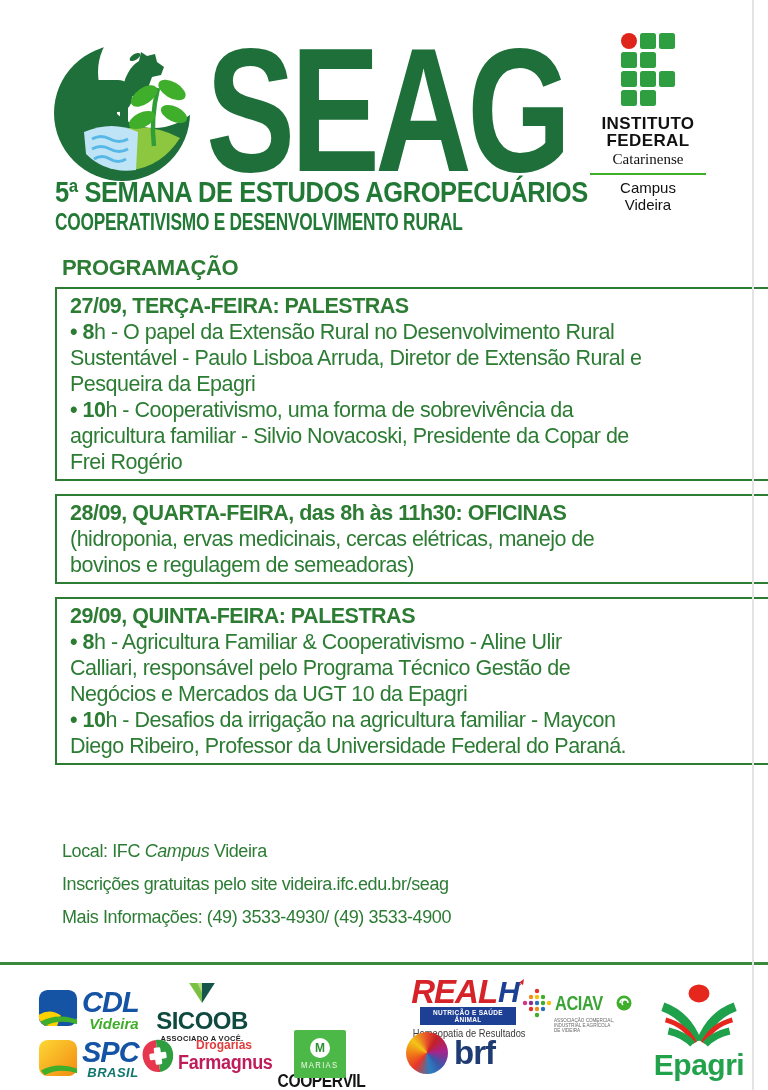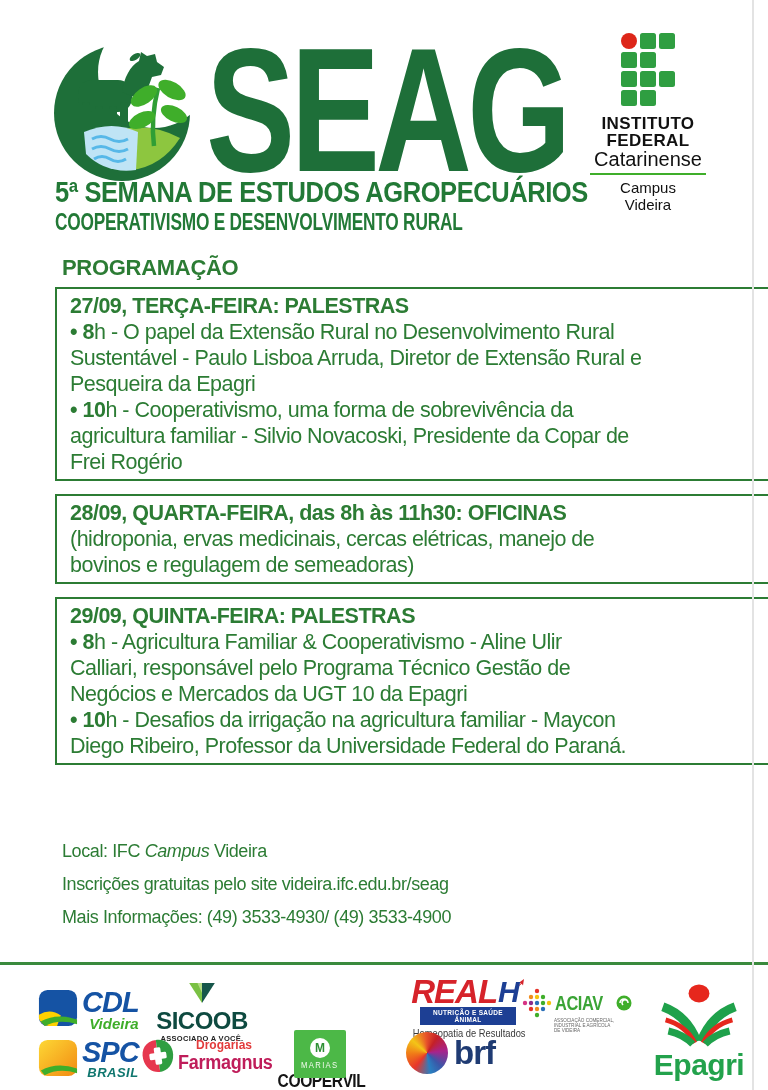--- a/index.html
+++ b/index.html
@@ -25,7 +25,7 @@
   .if-cell.red{background:#dd2619;border-radius:50%;}
   .if-cell.empty{background:transparent;}
   .if-name{font-size:17px;font-weight:700;line-height:17px;letter-spacing:.4px;}
-  .if-cat{font-size:20px;line-height:20px;}
+  .if-cat{font-size:15px;line-height:20px;font-family:Liberation Serif, serif;}
   .if-divider{width:116px;height:2px;background:#3fae2a;margin:4px auto 4px auto;}
   .if-campus{font-size:15px;line-height:17px;}
 

